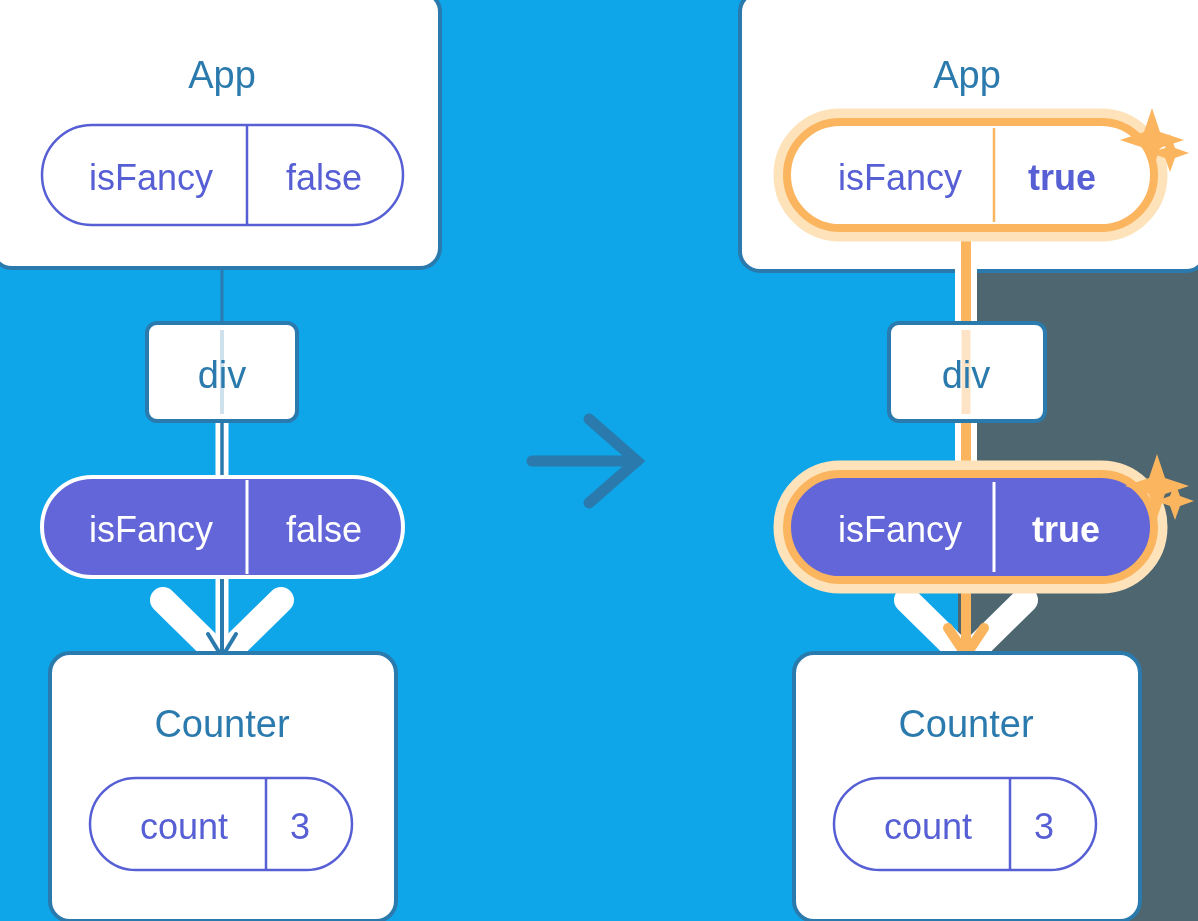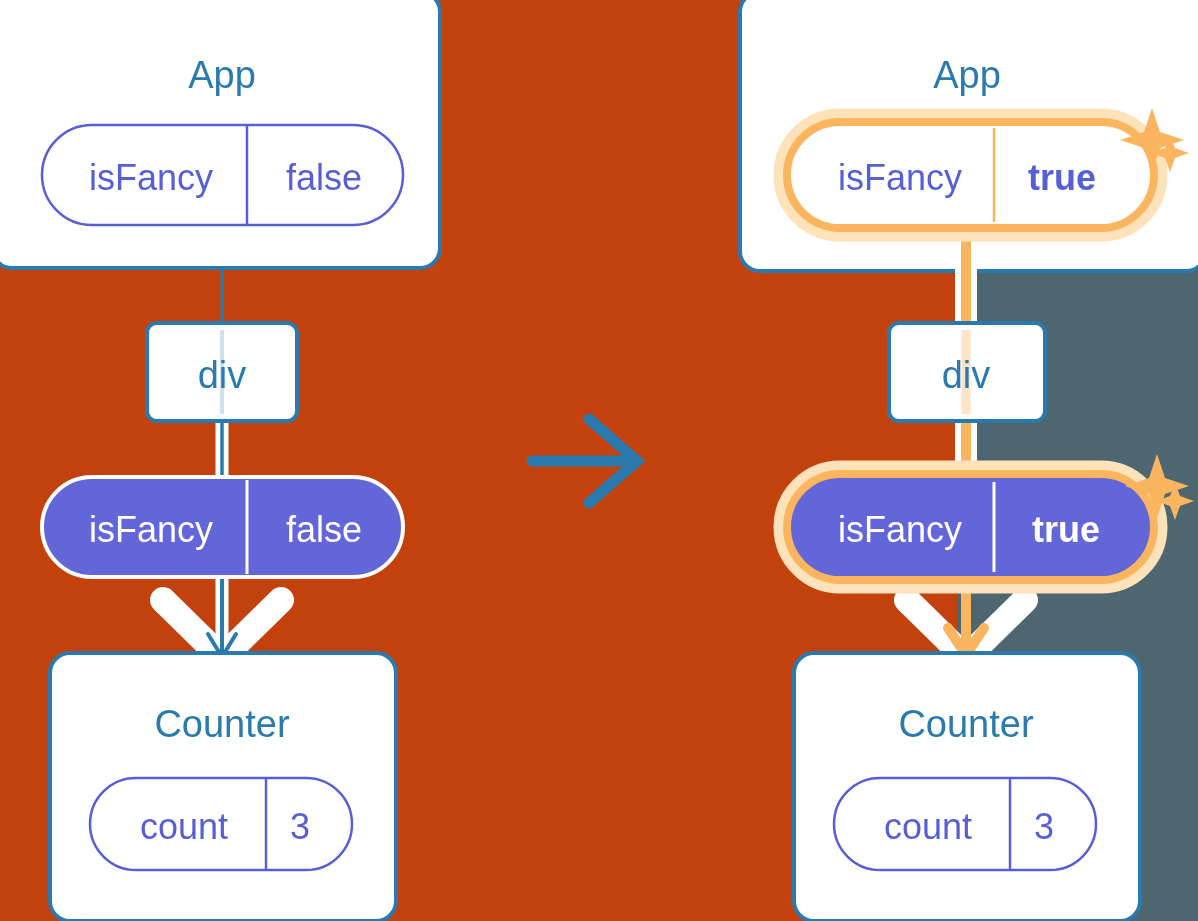--- a/index.html
+++ b/index.html
@@ -17,7 +17,7 @@
     position: relative;
     width: 958px;
     height: 921px;
-    background: #c2410c;
+    background: #0ea5e9;
   }
   #stage svg {
     display: block;

